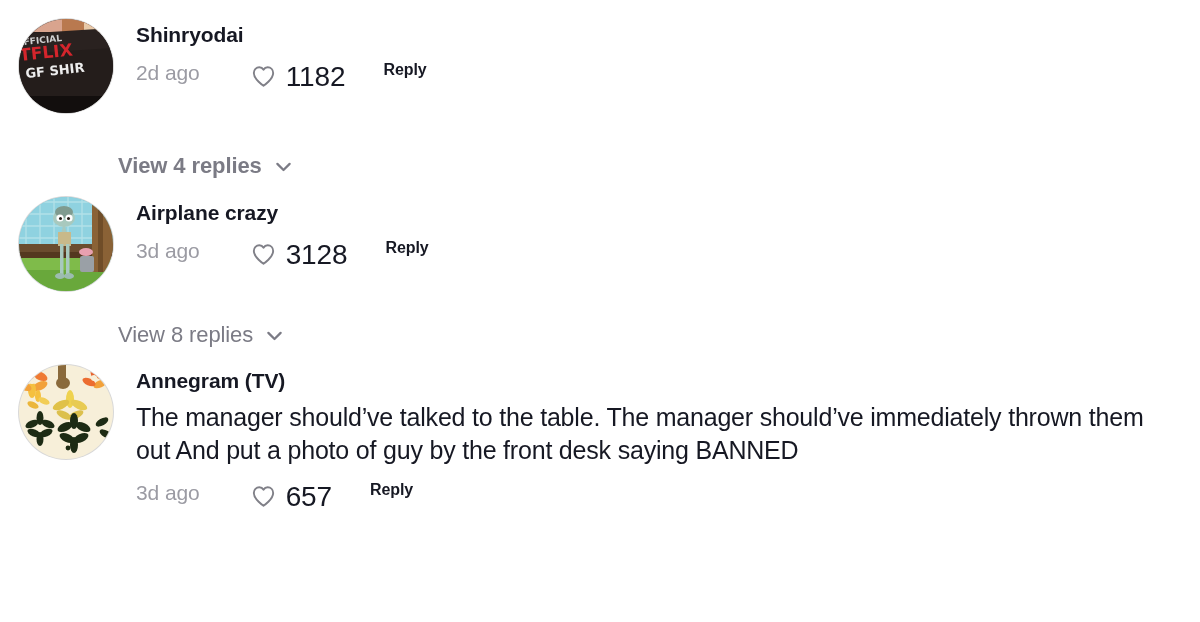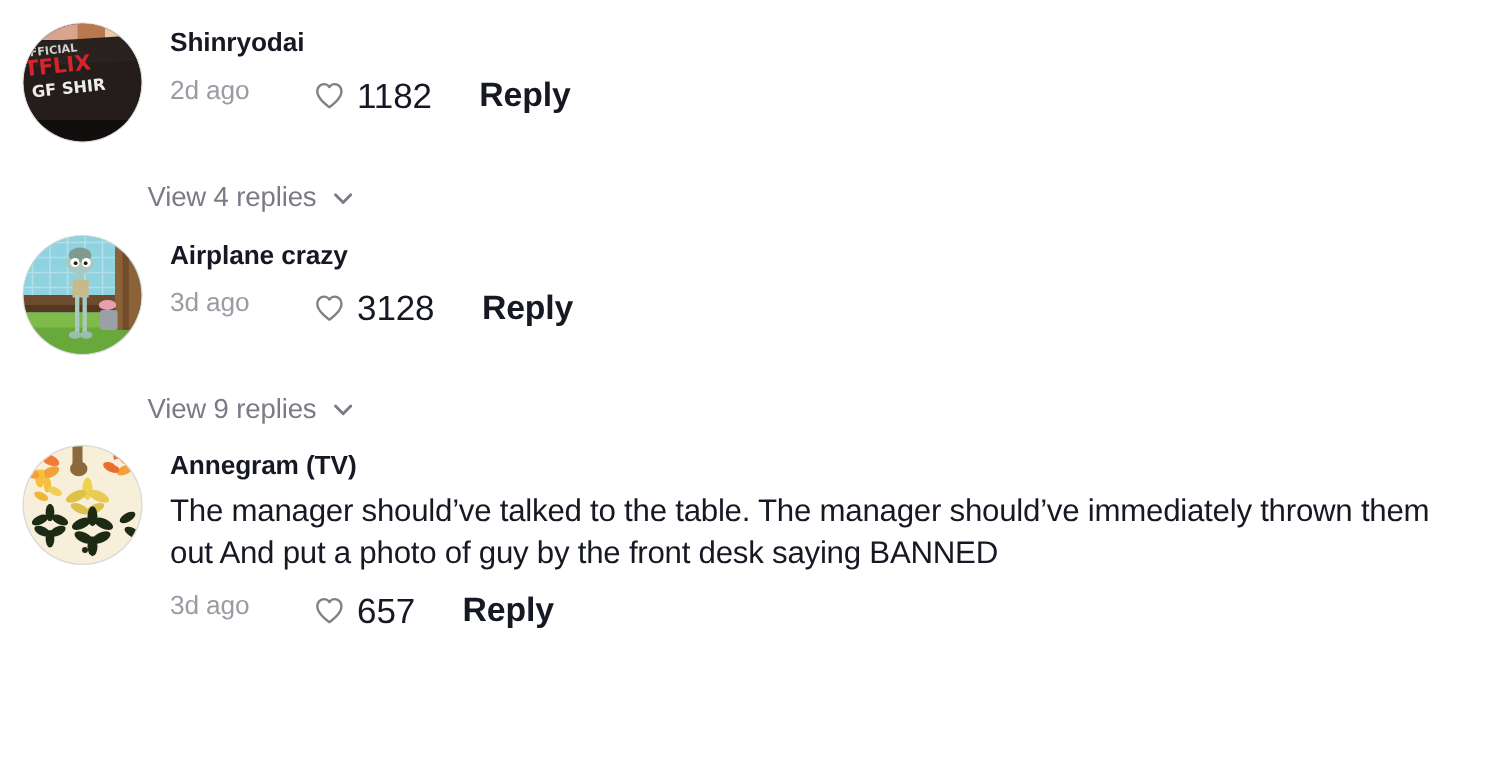--- a/index.html
+++ b/index.html
@@ -95,7 +95,7 @@
     letter-spacing: -0.1px;
   }
   .reply-btn {
-    font-size: 27px;
+    font-size: 16px;
     font-weight: bold;
     color: #161823;
     margin-left: 38px;

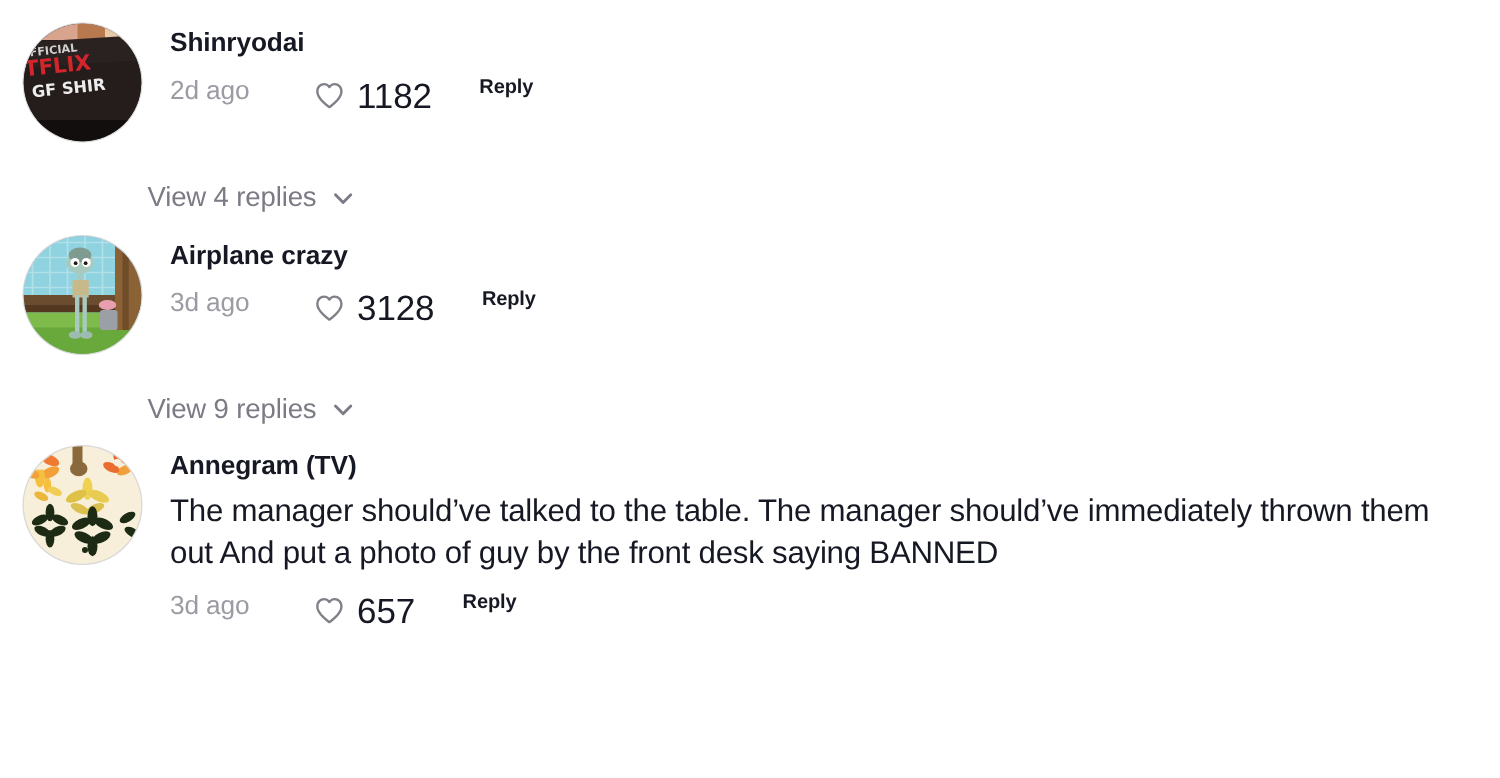--- a/index.html
+++ b/index.html
@@ -110,7 +110,7 @@
     margin-left: 118px;
     cursor: pointer;
   }
-  .view-replies-1 { margin-top: 31px; }
+  .view-replies-1 { margin-top: 39px; font-weight: bold; }
   .view-replies-2 { margin-top: 30px; }
   .view-replies-label {
     font-size: 22px;

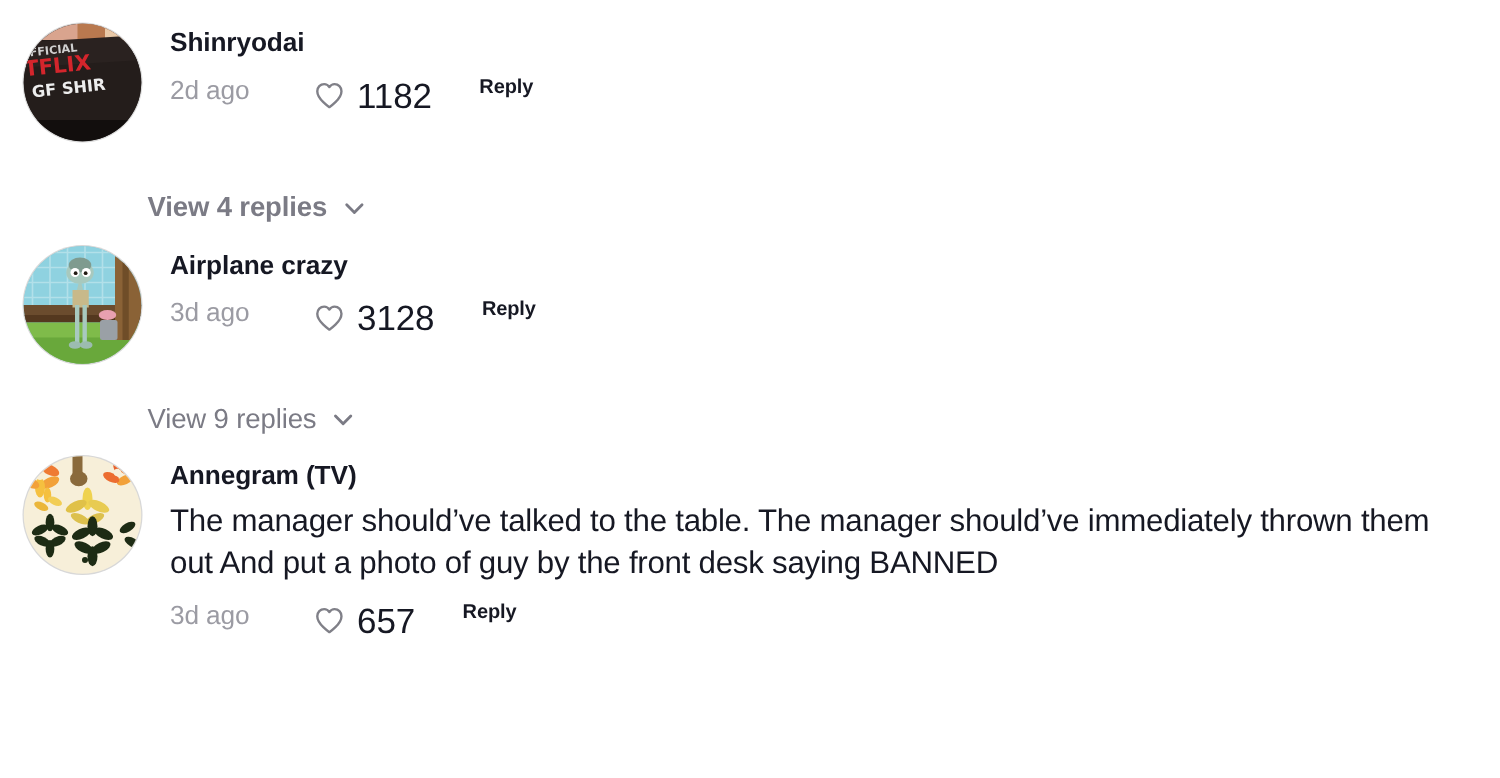--- a/index.html
+++ b/index.html
@@ -227,7 +227,7 @@
   </div>
 
   <div class="view-replies view-replies-2">
-    <span class="view-replies-label">View 9 replies</span>
+    <span class="view-replies-label">View 8 replies</span>
     <svg class="chevron-icon" viewBox="0 0 24 24">
       <path d="M5 9 L12 16 L19 9" fill="none" stroke="#7b7b85" stroke-width="2.6" stroke-linecap="round" stroke-linejoin="round"></path>
     </svg>

